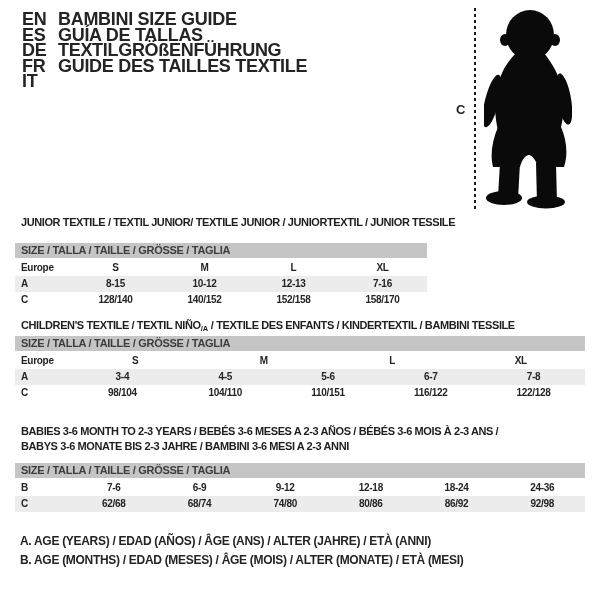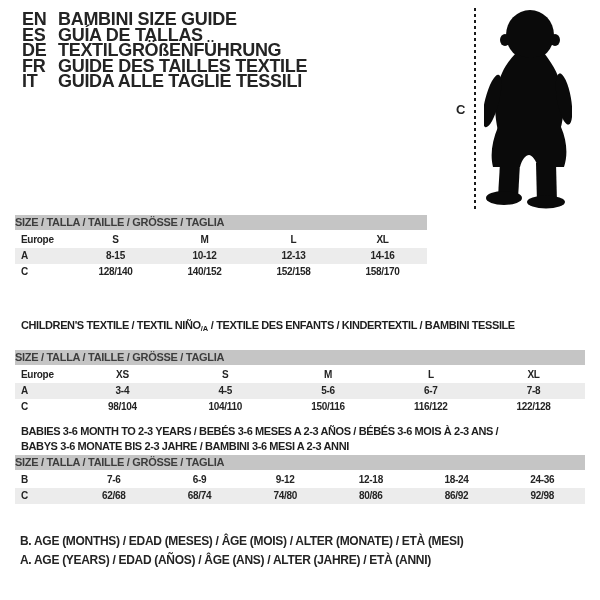--- a/index.html
+++ b/index.html
@@ -66,7 +66,6 @@
     </div>
     <div class="lang-row">
       <span class="lang-code">IT</span>
-      <span class="lang-label">GUIDA ALLE TAGLIE TESSILI</span>
     </div>
   </div>
 

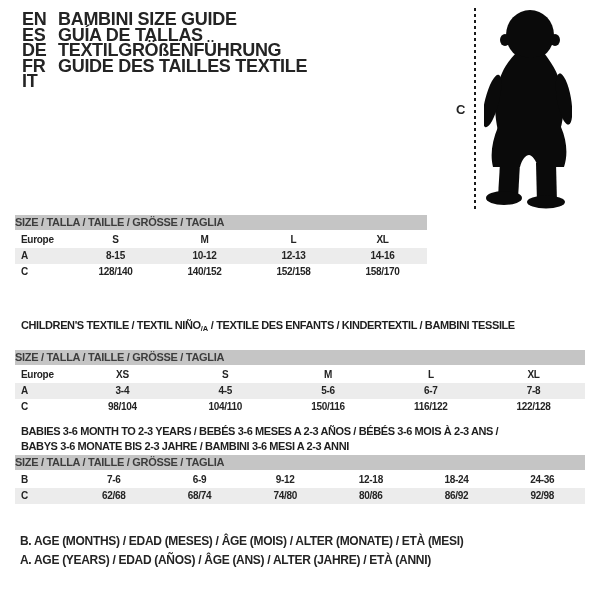--- a/index.html
+++ b/index.html
@@ -88,6 +88,9 @@
 </svg>
 
 <div class="section" id="section-0">
+    <div class="section-title">
+      <div class="title-line">JUNIOR TEXTILE / TEXTIL JUNIOR/ TEXTILE JUNIOR / JUNIORTEXTIL / JUNIOR TESSILE</div>
+    </div>
     <div class="size-table">
       <div class="thead">SIZE / TALLA / TAILLE / GRÖSSE / TAGLIA</div>
       <div class="trow">

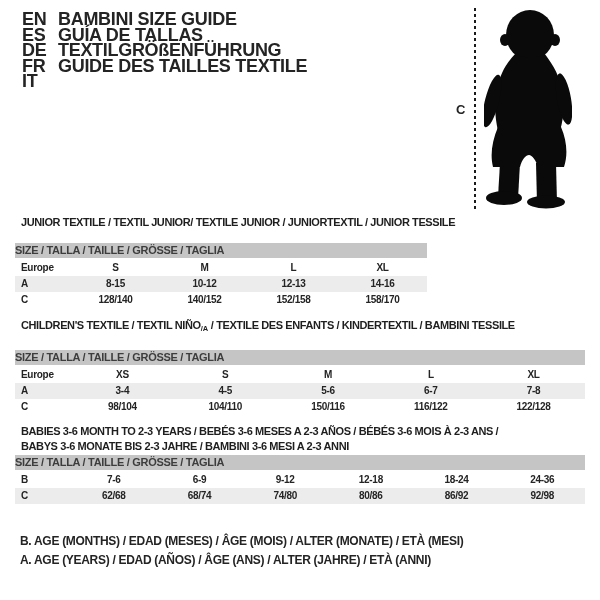--- a/index.html
+++ b/index.html
@@ -34,7 +34,7 @@
 
   
   .thead{height:15px;line-height:15px;background:#c5c5c5;color:#3d3d3d;
-    font-size:11px;letter-spacing:-0.3px;padding-left:0;margin-bottom:2px}
+    font-size:11px;letter-spacing:-0.3px;padding-left:6px;margin-bottom:2px}
   .trow{display:flex;height:16px;line-height:16px;font-size:10px;letter-spacing:-0.3px}
   .trow.shaded{background:#ececec}
   .tlabel{flex:0 0 50px;padding-left:6px}

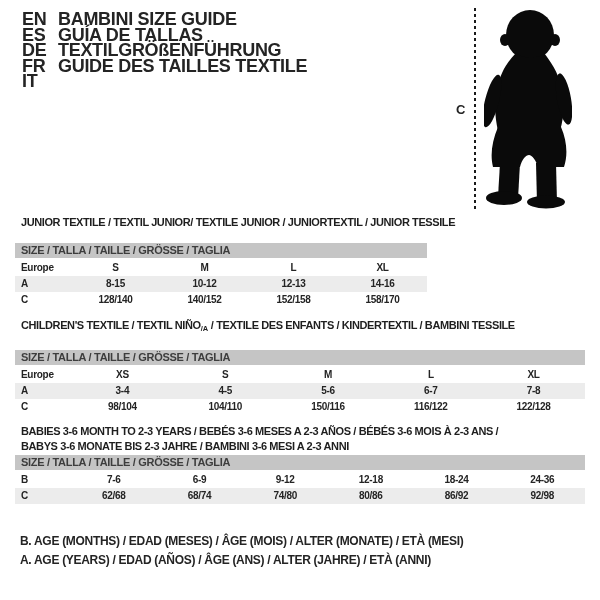--- a/index.html
+++ b/index.html
@@ -105,7 +105,7 @@
         <span class="tcell">8-15</span>
         <span class="tcell">10-12</span>
         <span class="tcell">12-13</span>
-        <span class="tcell">14-16</span>
+        <span class="tcell">7-16</span>
       </div>
       <div class="trow">
         <span class="tlabel">C</span>

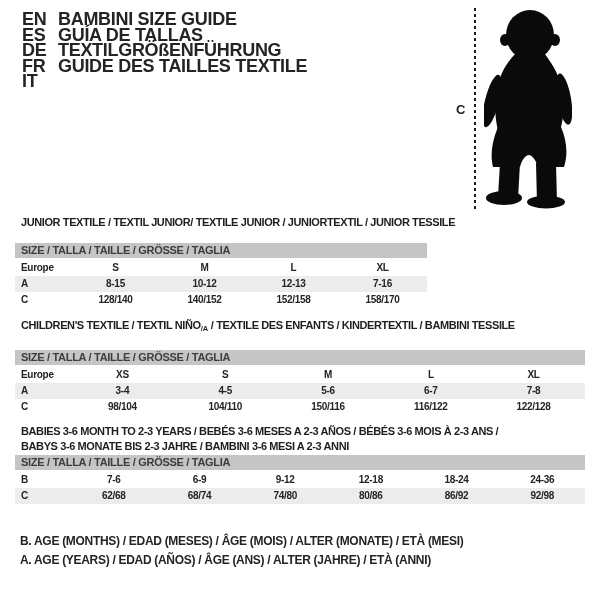--- a/index.html
+++ b/index.html
@@ -28,7 +28,7 @@
   .section-title{padding-left:6px;font-size:11px;line-height:14.5px;letter-spacing:-0.4px;
     white-space:nowrap;color:#1e1e1e}
   #section-0 .section-title{margin-bottom:13px}
-  #section-1 .section-title{margin-bottom:14px}
+  #section-1 .section-title{}
   #section-2 .section-title{margin-bottom:2px}
   .sub{font-size:7.5px;letter-spacing:0;vertical-align:-1.5px}
 

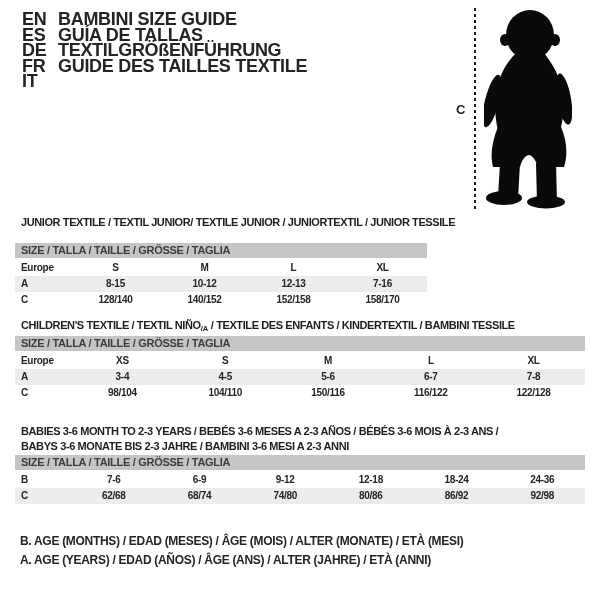--- a/index.html
+++ b/index.html
@@ -124,7 +124,6 @@
       <div class="thead">SIZE / TALLA / TAILLE / GRÖSSE / TAGLIA</div>
       <div class="trow">
         <span class="tlabel">Europe</span>
-        <span class="tcell">XS</span>
         <span class="tcell">S</span>
         <span class="tcell">M</span>
         <span class="tcell">L</span>

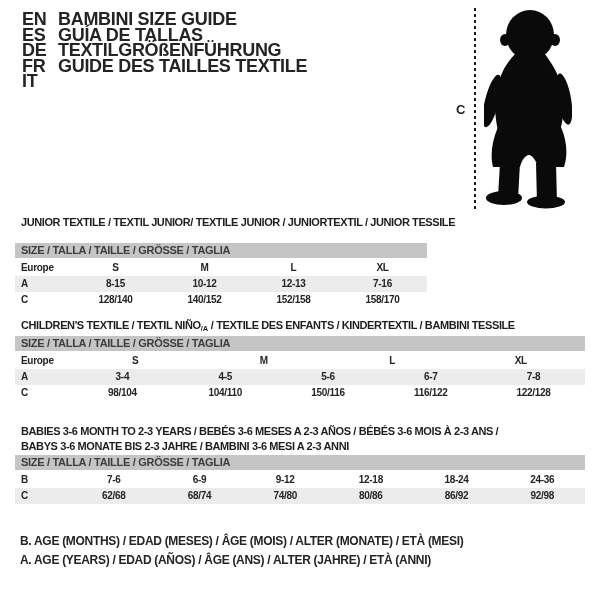--- a/index.html
+++ b/index.html
@@ -141,7 +141,7 @@
         <span class="tlabel">C</span>
         <span class="tcell">98/104</span>
         <span class="tcell">104/110</span>
-        <span class="tcell">150/116</span>
+        <span class="tcell">110/151</span>
         <span class="tcell">116/122</span>
         <span class="tcell">122/128</span>
       </div>

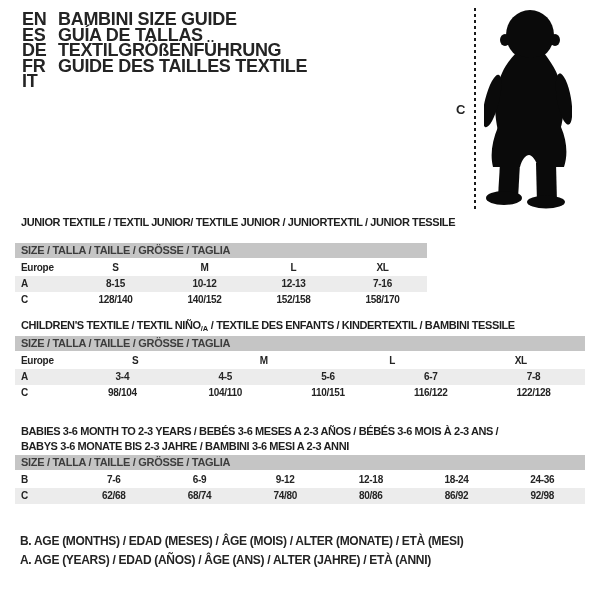--- a/index.html
+++ b/index.html
@@ -29,7 +29,7 @@
     white-space:nowrap;color:#1e1e1e}
   #section-0 .section-title{margin-bottom:13px}
   #section-1 .section-title{}
-  #section-2 .section-title{margin-bottom:2px}
+  #section-2 .section-title{margin-bottom:10px}
   .sub{font-size:7.5px;letter-spacing:0;vertical-align:-1.5px}
 
   

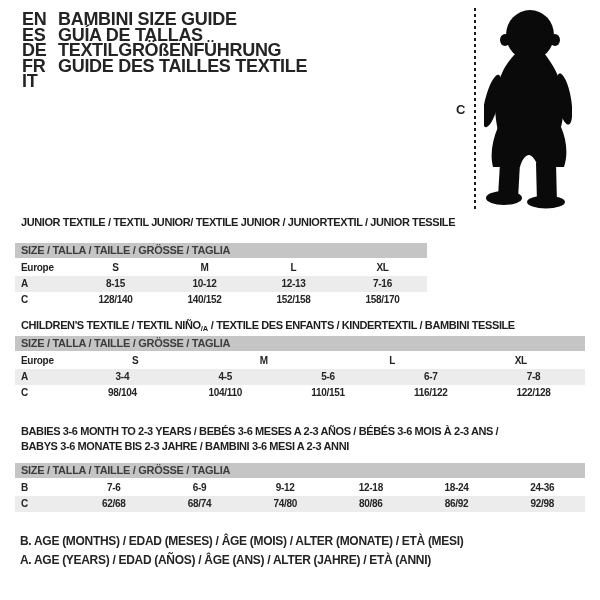--- a/index.html
+++ b/index.html
@@ -176,8 +176,8 @@
   </div>
 
 <div class="legend">
+    <div class="legend-line">A. AGE (YEARS) / EDAD (AÑOS) / ÂGE (ANS) / ALTER (JAHRE) / ETÀ (ANNI)</div>
     <div class="legend-line">B. AGE (MONTHS) / EDAD (MESES) / ÂGE (MOIS) / ALTER (MONATE) / ETÀ (MESI)</div>
-    <div class="legend-line">A. AGE (YEARS) / EDAD (AÑOS) / ÂGE (ANS) / ALTER (JAHRE) / ETÀ (ANNI)</div>
   </div>
 
 </body></html>

